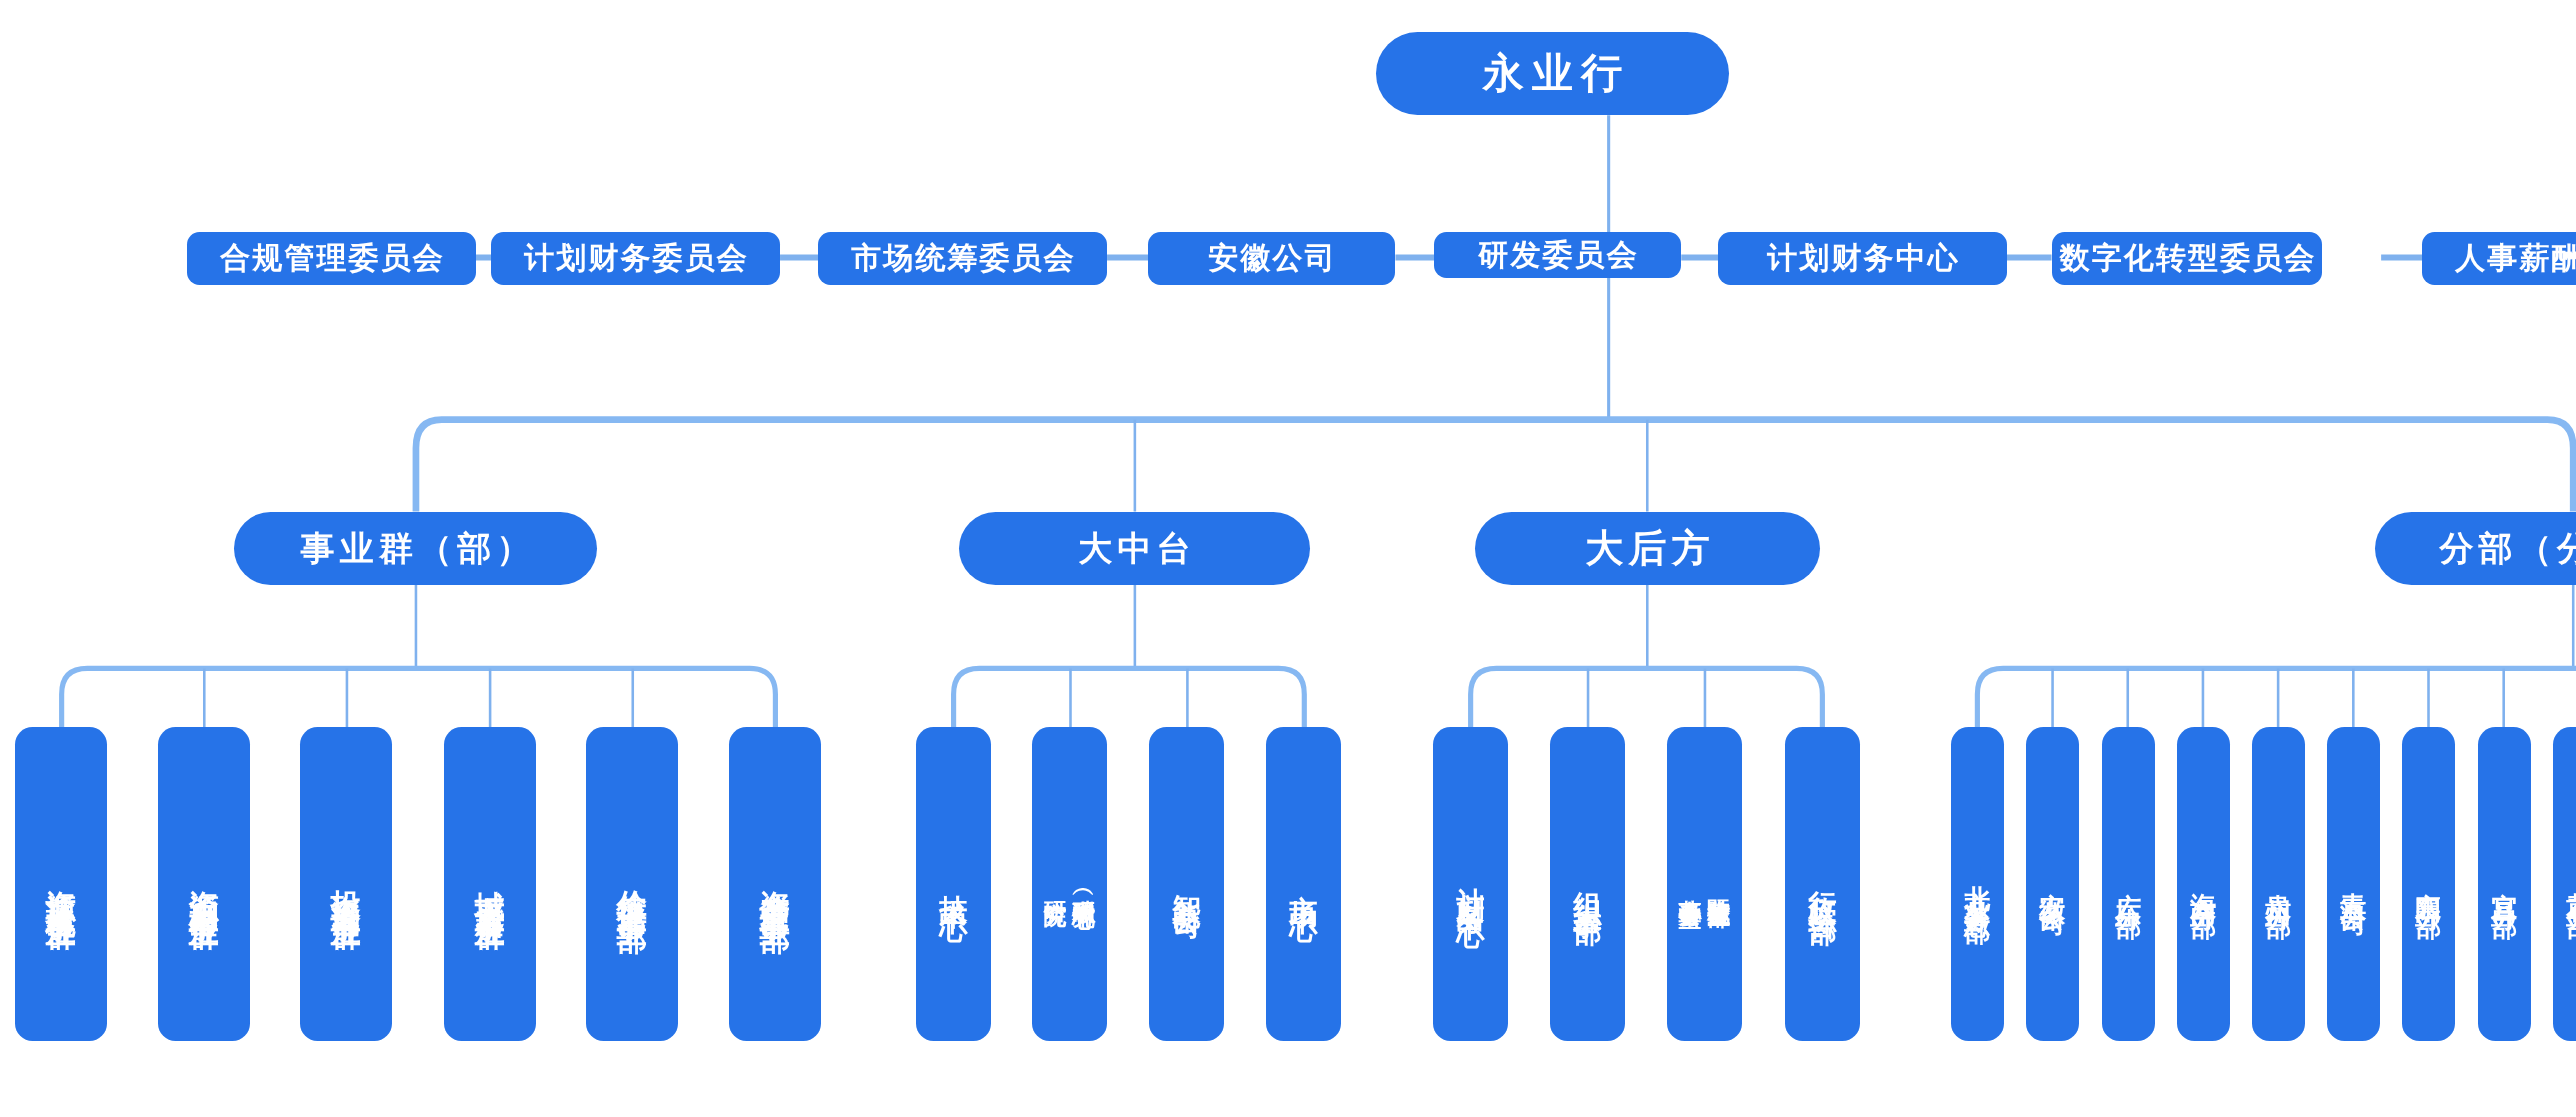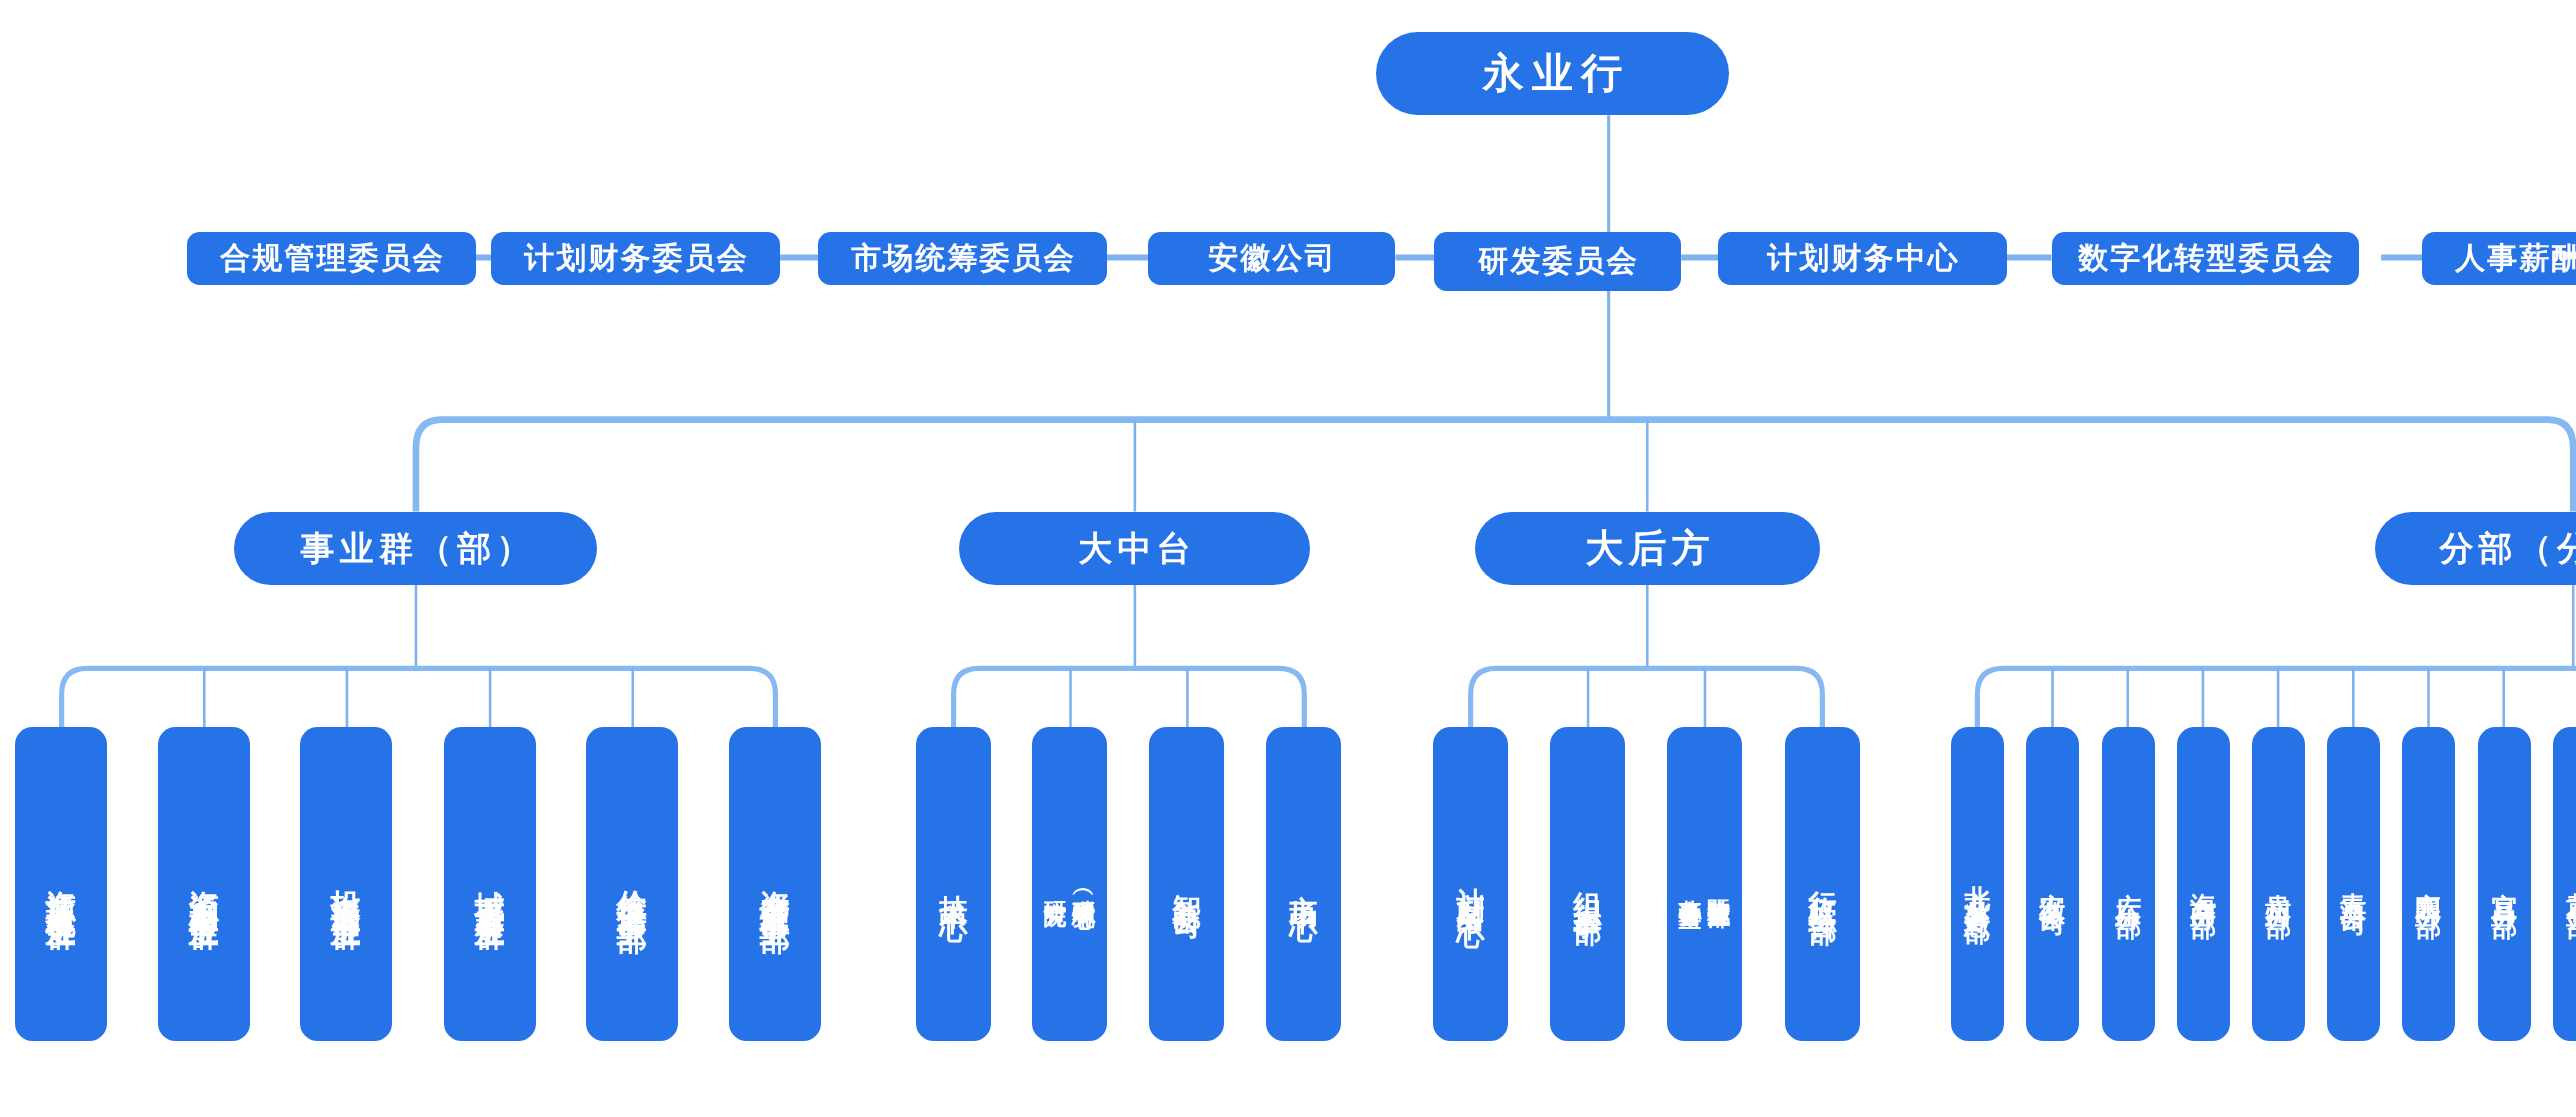--- a/index.html
+++ b/index.html
@@ -50,7 +50,7 @@
       <div class="pill hlabel" style="left: 491px; top: 232px; width: 289px; height: 53px; border-radius: 12.4px; font-size: 30px; letter-spacing: 2.1px; padding-left: 2.1px;">计划财务委员会</div>
       <div class="pill hlabel" style="left: 818px; top: 232px; width: 289px; height: 53px; border-radius: 12.4px; font-size: 30px; letter-spacing: 2.1px; padding-left: 2.1px;">市场统筹委员会</div>
       <div class="pill hlabel" style="left: 1148px; top: 232px; width: 247px; height: 53px; border-radius: 12.4px; font-size: 30px; letter-spacing: 2.1px; padding-left: 2.1px;">安徽公司</div>
-      <div class="pill hlabel" style="left: 1434px; top: 232px; width: 247px; height: 59px; border-radius: 12.4px; font-size: 30px; letter-spacing: 2.1px; padding-left: 2.1px;">研发委员会</div>
+      <div class="pill hlabel" style="left: 1434px; top: 232px; width: 247px; height: 46px; border-radius: 12.4px; font-size: 30px; letter-spacing: 2.1px; padding-left: 2.1px;">研发委员会</div>
       <div class="pill hlabel" style="left: 1718px; top: 232px; width: 289px; height: 53px; border-radius: 12.4px; font-size: 30px; letter-spacing: 2.1px; padding-left: 2.1px;">计划财务中心</div>
       <div class="pill hlabel" style="left: 2052px; top: 232px; width: 307px; height: 53px; border-radius: 12.4px; font-size: 30px; letter-spacing: 2.1px; padding-left: 2.1px;">数字化转型委员会</div>
       <div class="pill hlabel" style="left: 2422px; top: 232px; width: 289px; height: 53px; border-radius: 12.4px; font-size: 30px; letter-spacing: 2.1px; padding-left: 2.1px;">人事薪酬委员会</div>

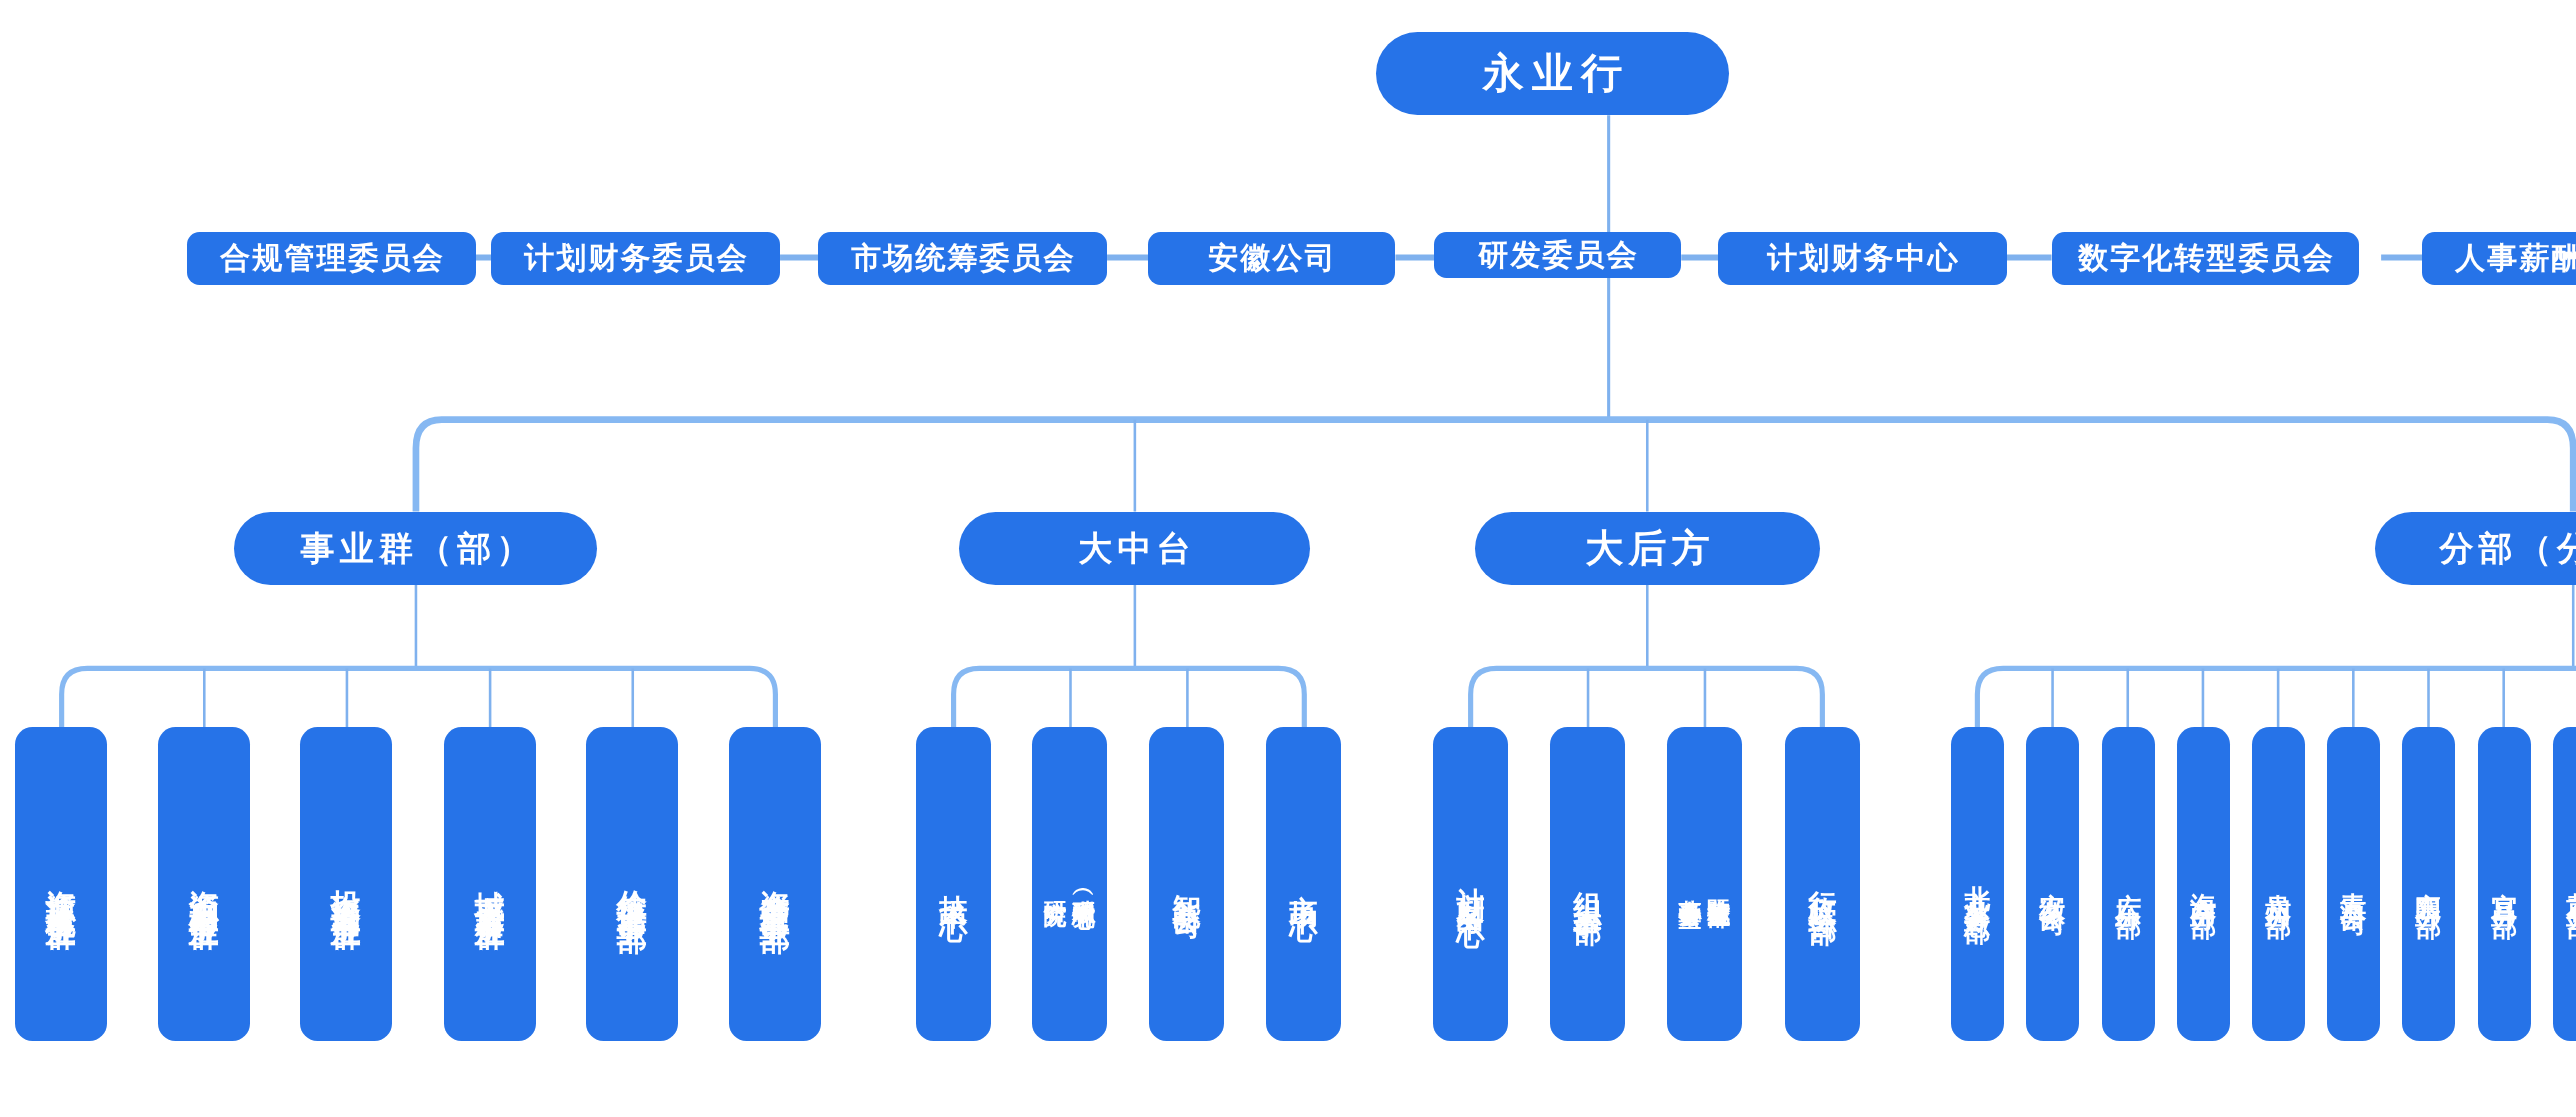--- a/index.html
+++ b/index.html
@@ -52,7 +52,7 @@
       <div class="pill hlabel" style="left: 1148px; top: 232px; width: 247px; height: 53px; border-radius: 12.4px; font-size: 30px; letter-spacing: 2.1px; padding-left: 2.1px;">安徽公司</div>
       <div class="pill hlabel" style="left: 1434px; top: 232px; width: 247px; height: 46px; border-radius: 12.4px; font-size: 30px; letter-spacing: 2.1px; padding-left: 2.1px;">研发委员会</div>
       <div class="pill hlabel" style="left: 1718px; top: 232px; width: 289px; height: 53px; border-radius: 12.4px; font-size: 30px; letter-spacing: 2.1px; padding-left: 2.1px;">计划财务中心</div>
-      <div class="pill hlabel" style="left: 2052px; top: 232px; width: 307px; height: 53px; border-radius: 12.4px; font-size: 30px; letter-spacing: 2.1px; padding-left: 2.1px;">数字化转型委员会</div>
+      <div class="pill hlabel" style="left: 2052px; top: 232px; width: 270px; height: 53px; border-radius: 12.4px; font-size: 30px; letter-spacing: 2.1px; padding-left: 2.1px;">数字化转型委员会</div>
       <div class="pill hlabel" style="left: 2422px; top: 232px; width: 289px; height: 53px; border-radius: 12.4px; font-size: 30px; letter-spacing: 2.1px; padding-left: 2.1px;">人事薪酬委员会</div>
       <div class="pill hlabel" style="left: 234px; top: 512px; width: 363px; height: 73px; border-radius: 37px; font-size: 34px; letter-spacing: 5.2px; padding-left: 5.2px;">事业群（部）</div>
       <div class="pill hlabel" style="left: 959px; top: 512px; width: 351px; height: 73px; border-radius: 37px; font-size: 34px; letter-spacing: 5.2px; padding-left: 5.2px;">大中台</div>

